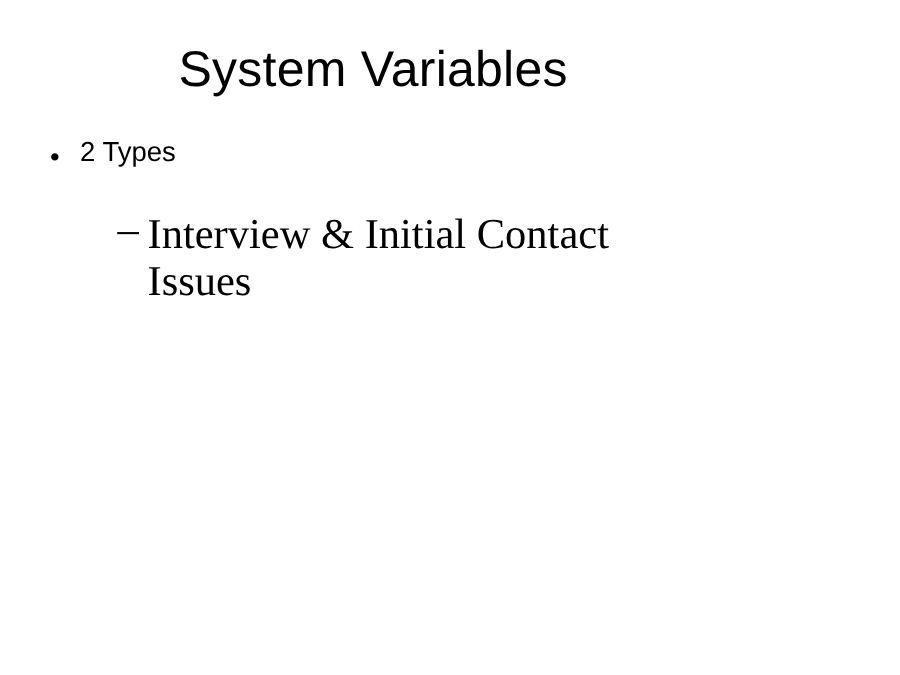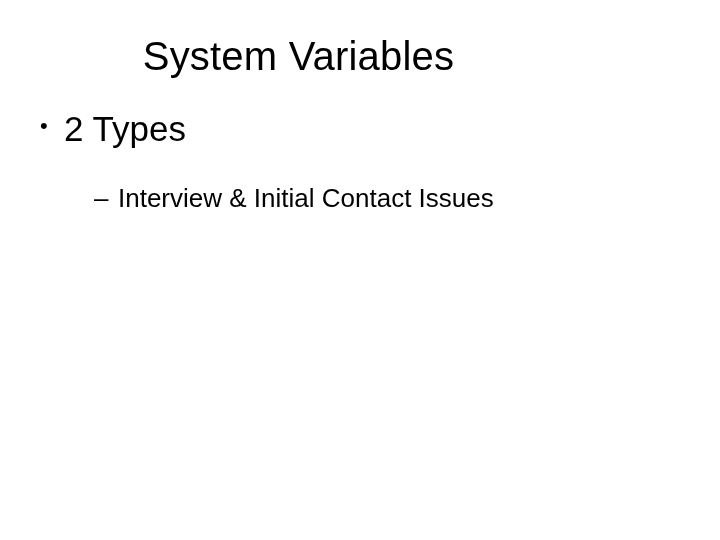--- a/index.html
+++ b/index.html
@@ -25,7 +25,7 @@
     letter-spacing: 0.2px;
   }
   .level1 {
-    font-size: 35px;
+    font-size: 22px;
     margin: 0 0 34px 0;
     padding-left: 24px;
     position: relative;

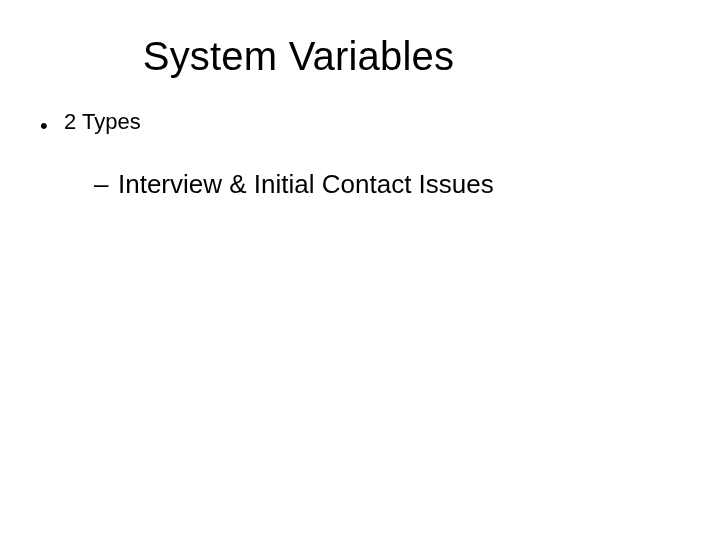--- a/index.html
+++ b/index.html
@@ -39,10 +39,11 @@
     line-height: 34px;
   }
   .level2 {
-    font-size: 26px;
+    font-size: 34px;
     margin: 0 0 34px 0;
     padding-left: 78px;
     position: relative;
+    font-family: Liberation Serif, serif;
   }
   .level2::before {
     content: "–";

